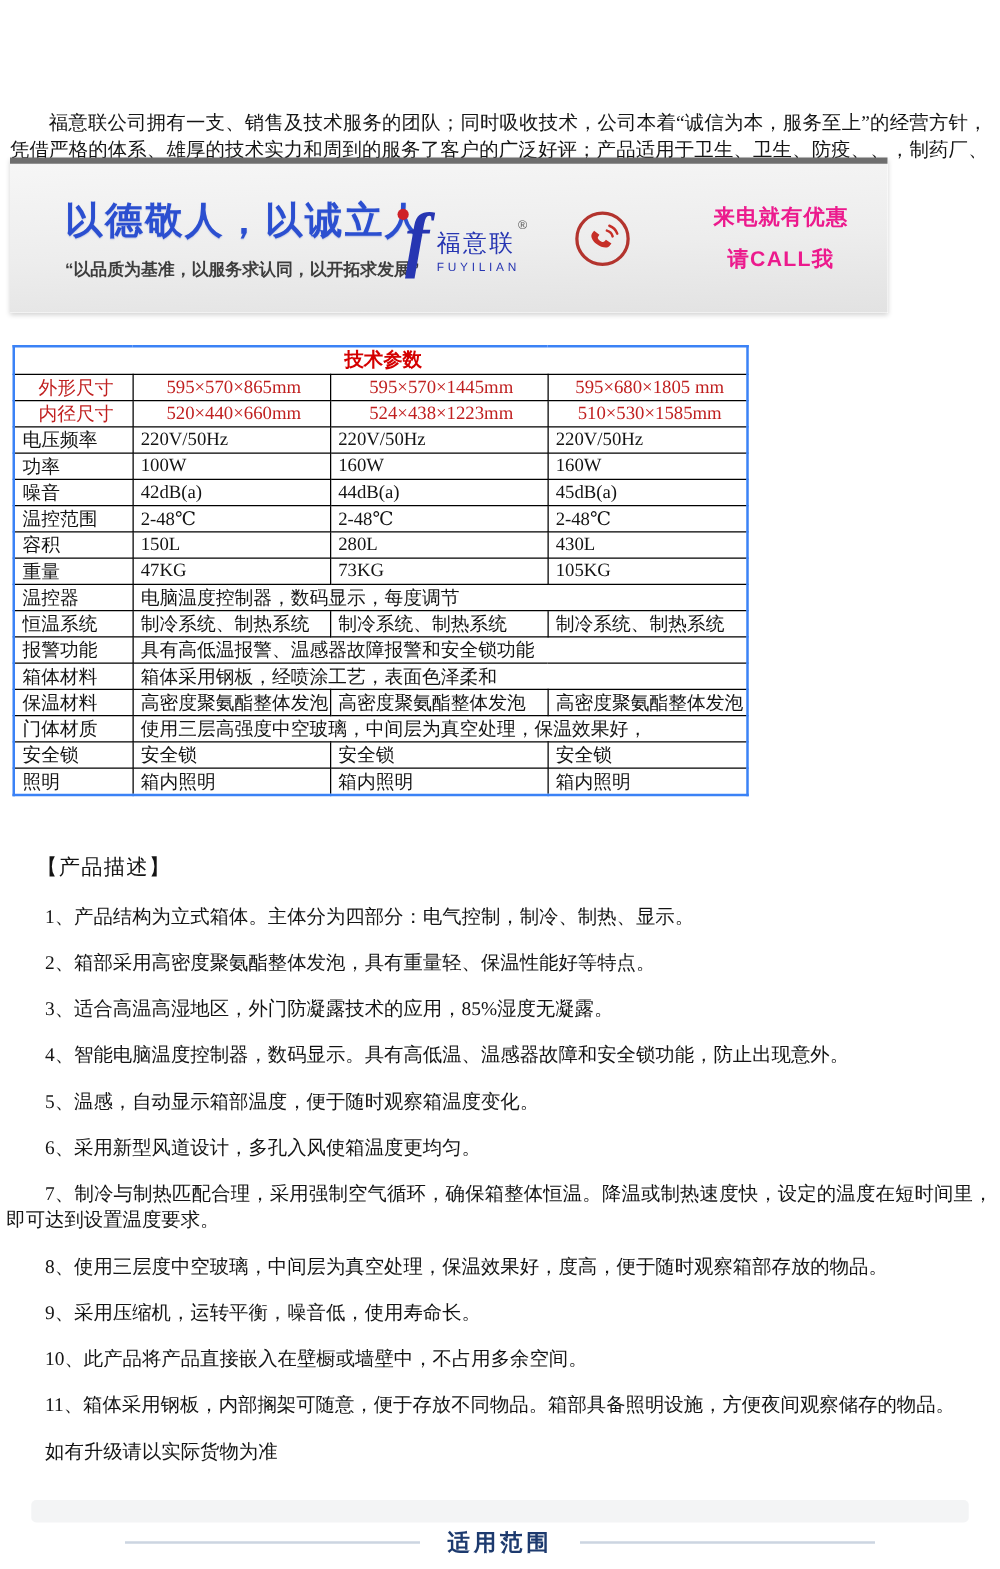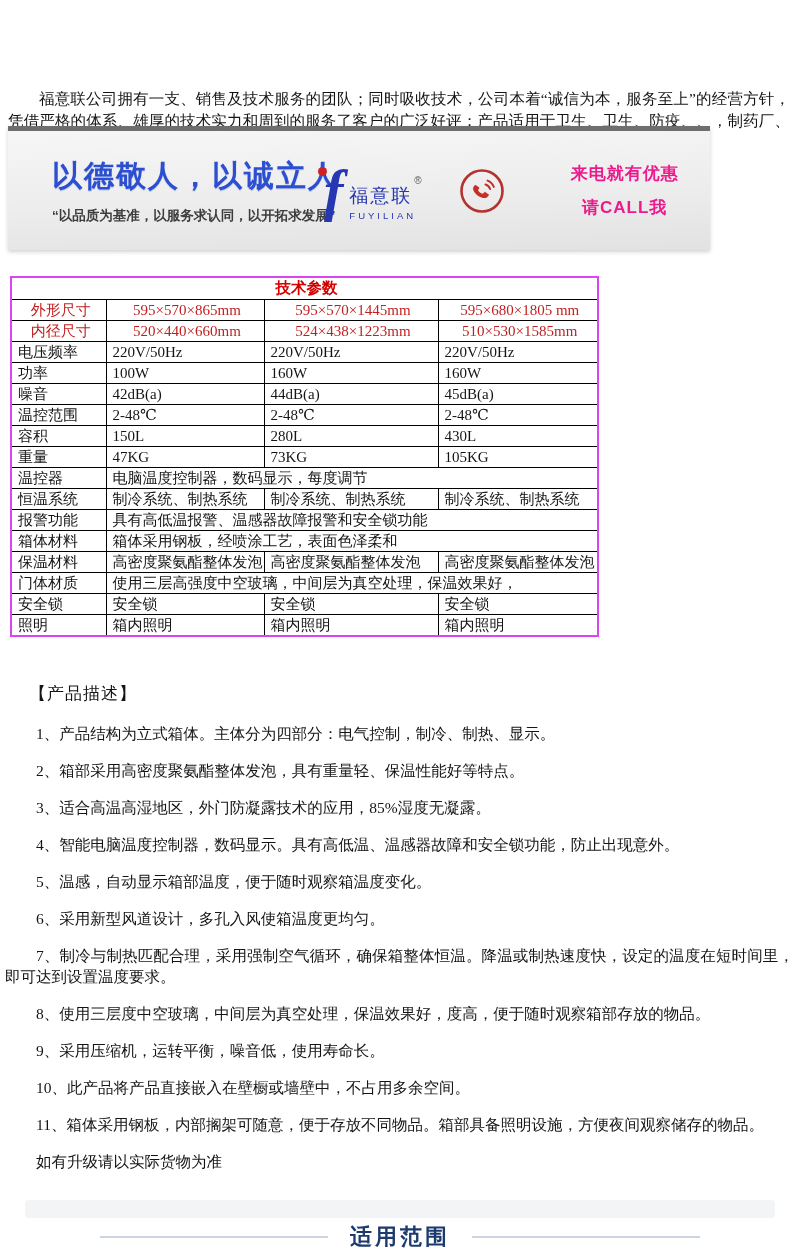--- a/index.html
+++ b/index.html
@@ -45,7 +45,7 @@
   table.spec{
     position:absolute;top:276px;left:10px;width:587px;
     border-collapse:collapse;table-layout:fixed;
-    border:2px solid #d946ef;font-size:15px;
+    border:2px solid #3b82f6;font-size:15px;
   }
   table.spec td{border:1px solid #000;height:20px;padding:0 2px 0 6px;
     overflow:hidden;white-space:nowrap;vertical-align:middle;}

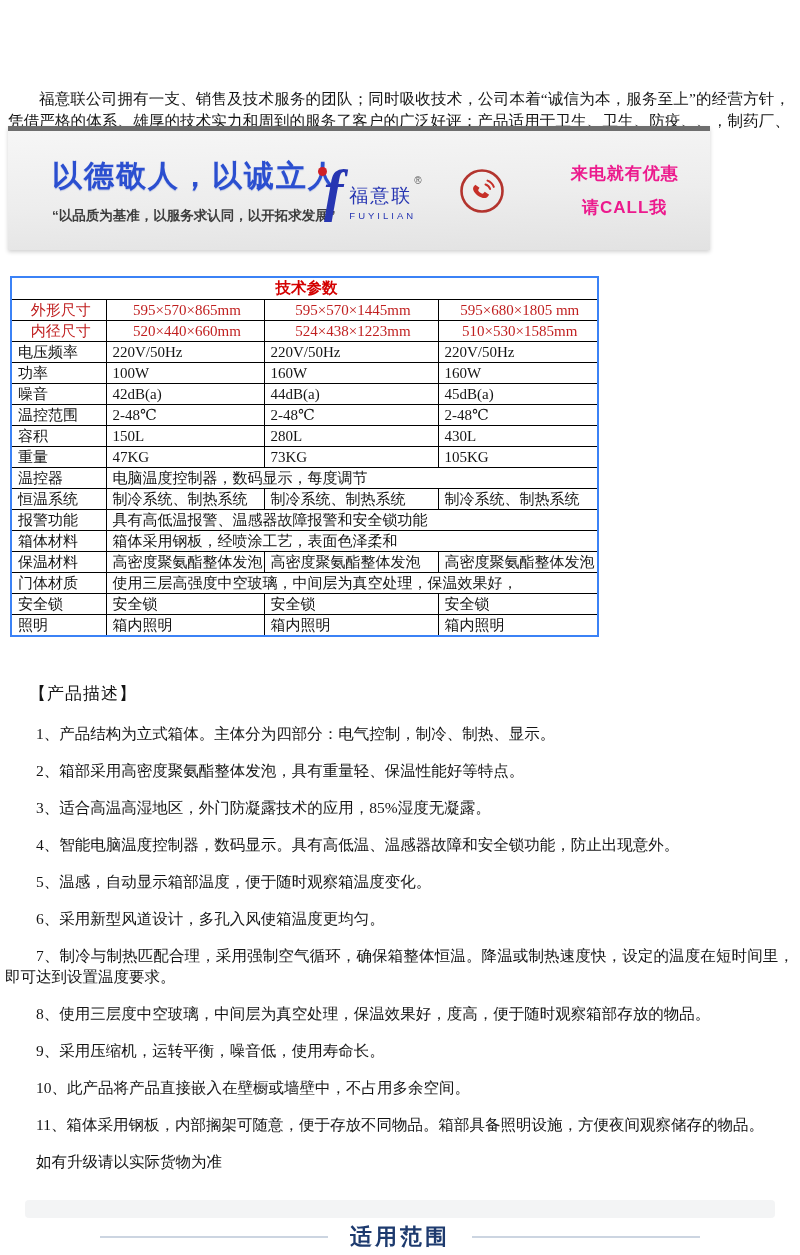--- a/index.html
+++ b/index.html
@@ -63,7 +63,7 @@
     display:flex;align-items:center;gap:22px;
     font-family:"Liberation Sans","DejaVu Sans",sans-serif;}
   .scope .line{flex:1;height:2px;background:#ccd5e1;}
-  .scope .title{color:#1d3a6e;font-weight:bold;font-size:22px;letter-spacing:3px;white-space:nowrap;}
+  .scope .title{color:#1d3a6e;font-weight:bold;font-size:18px;letter-spacing:3px;white-space:nowrap;}
 </style>
 </head>
 <body>

